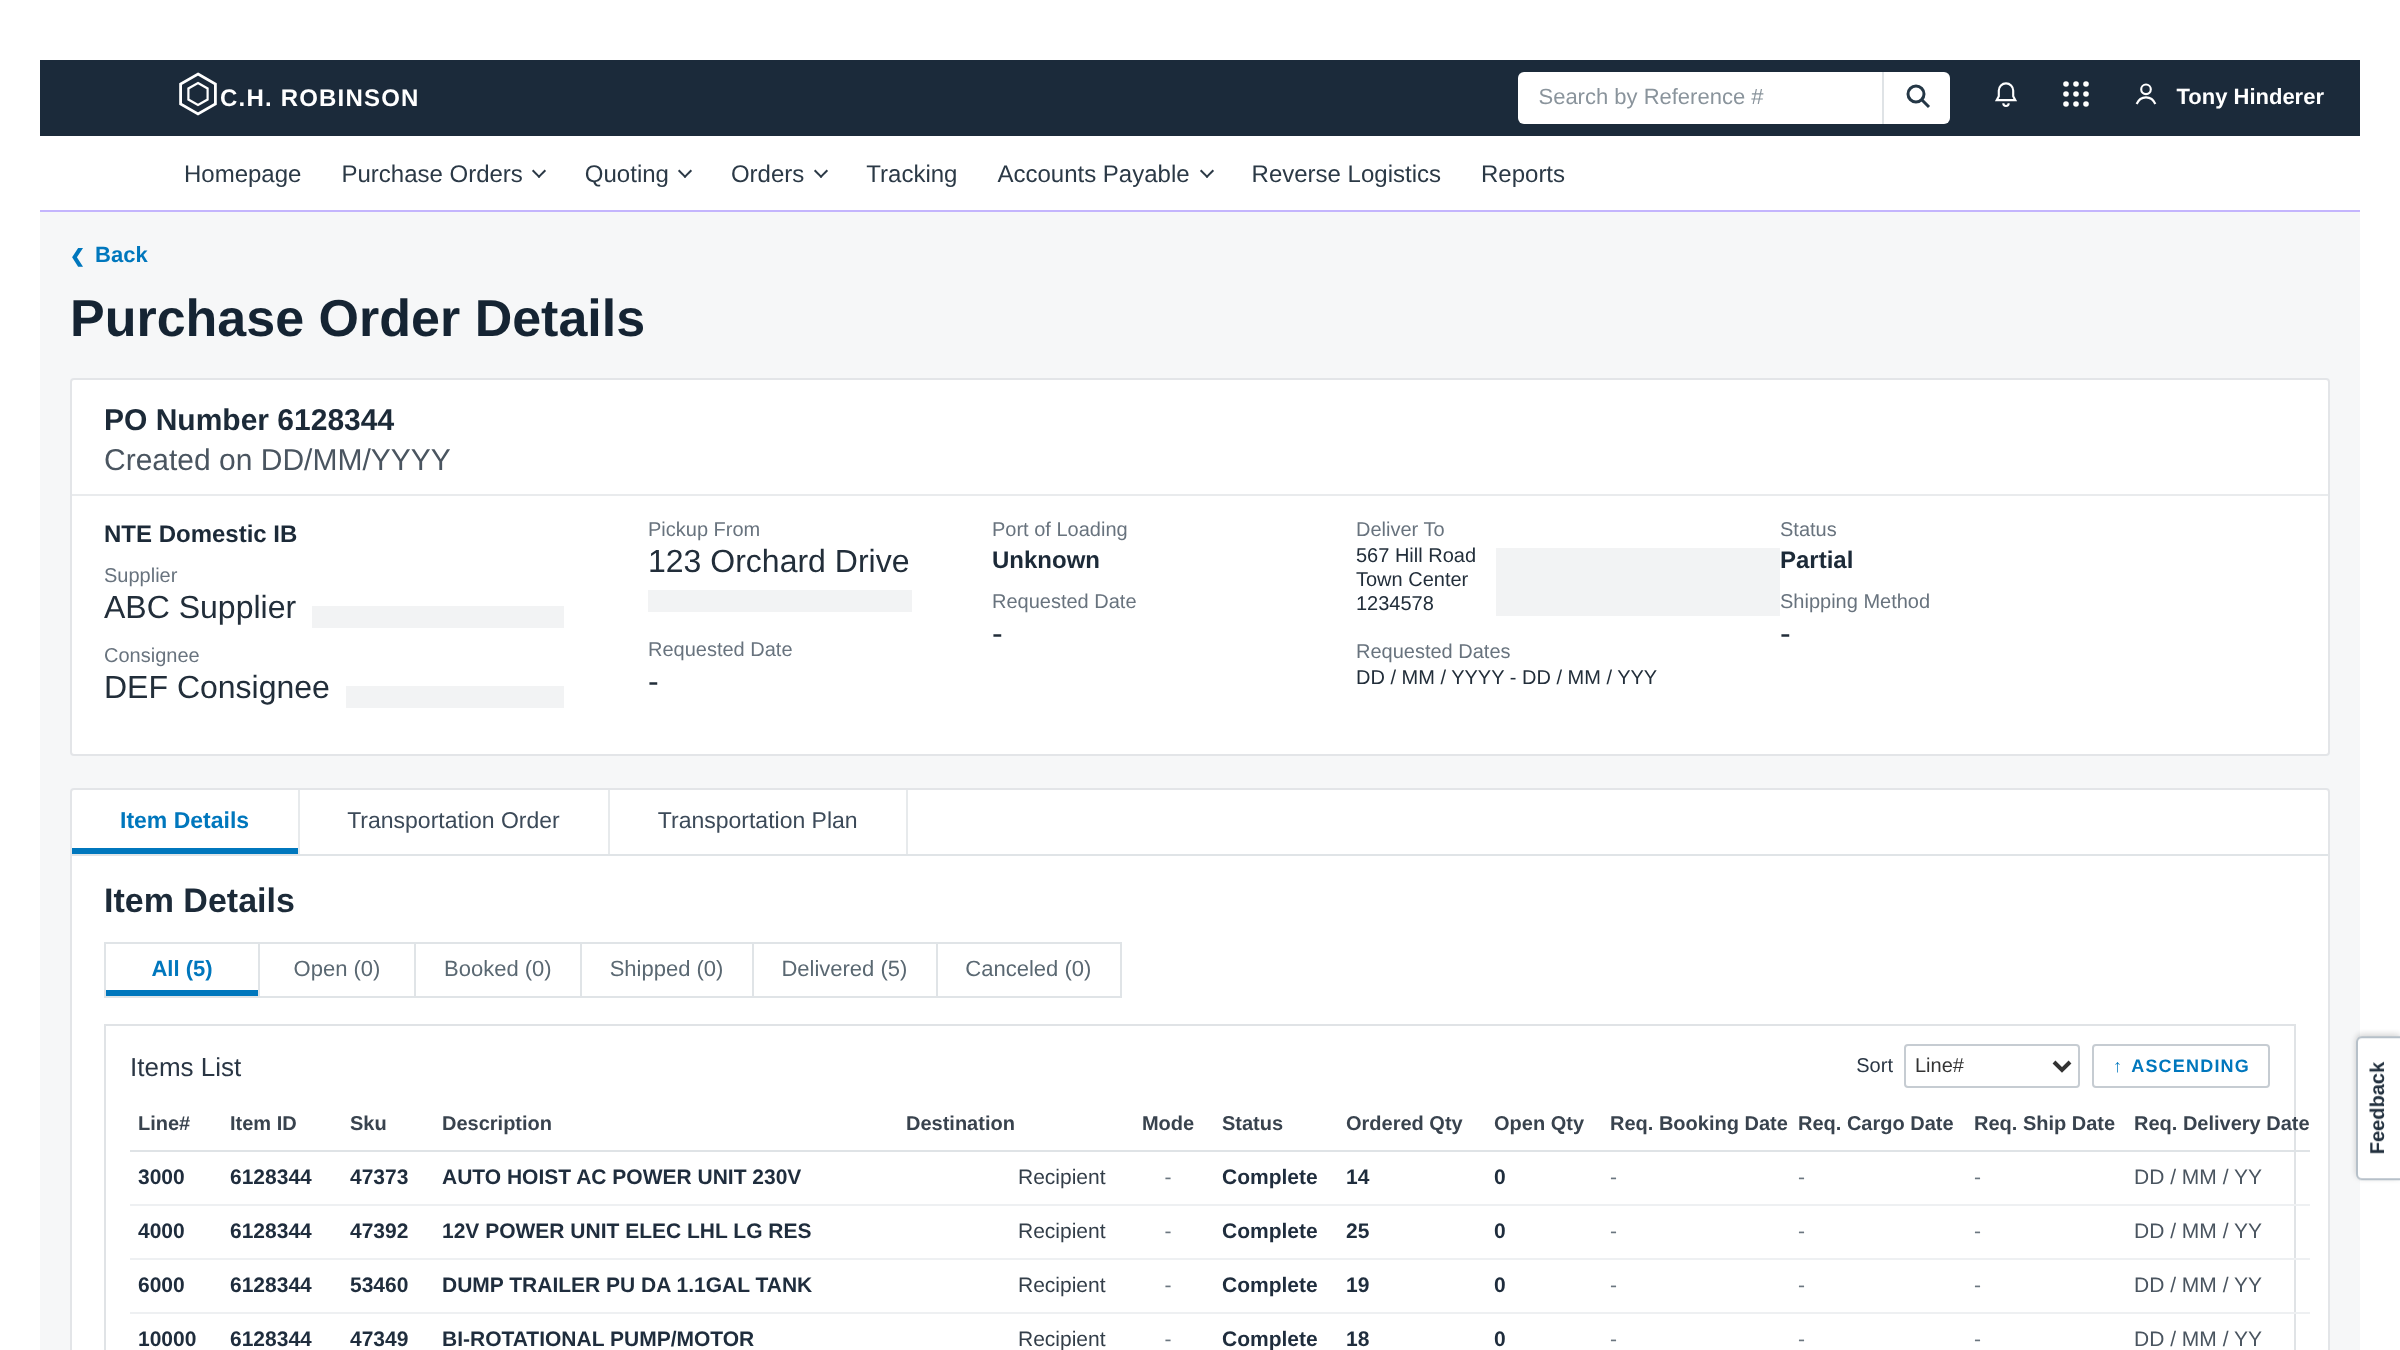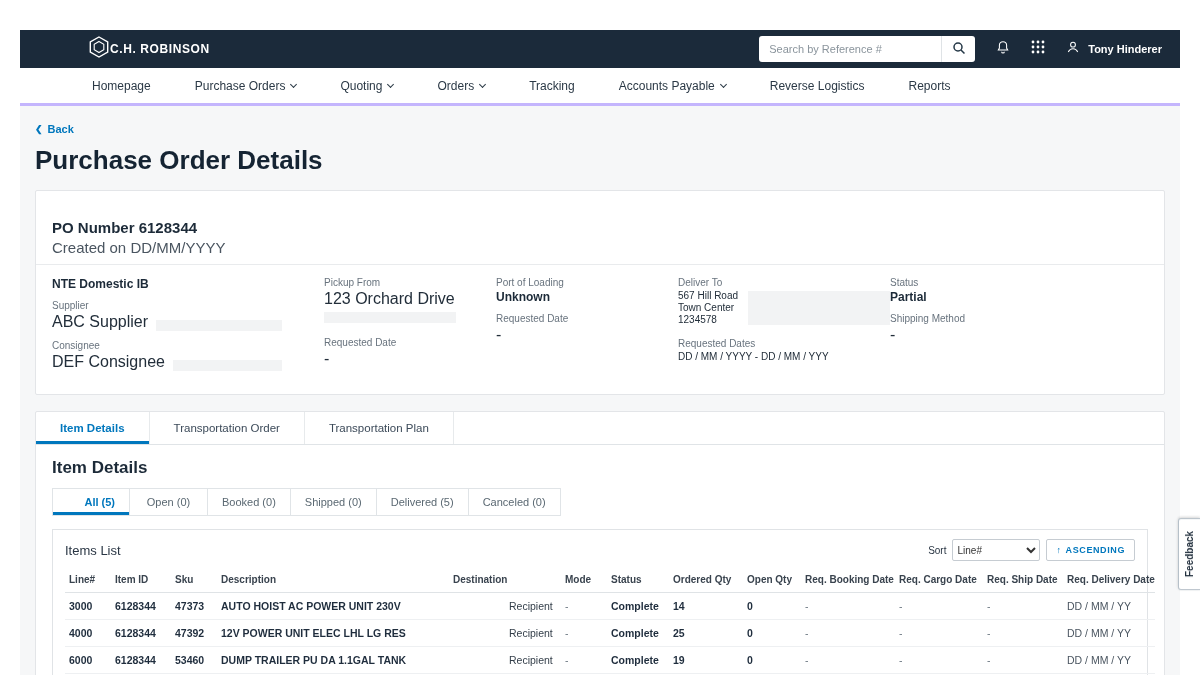--- a/index.html
+++ b/index.html
@@ -33,8 +33,8 @@
 
   
   .mainnav {
-    height:38px; display:flex; align-items:center; gap:44px;
-    padding:0 18px 0 72px; background:#fff; border-bottom:3px solid #c4b5fd;
+    height:38px; display:flex; align-items:center; gap:20px;
+    padding:0 18px 0 72px; background:#fff; border-bottom:1px solid #c4b5fd;
   }
   .nav-item { display:flex; align-items:center; font-size:12px; color:#2b3946; cursor:pointer; white-space:nowrap; }
   .chev {

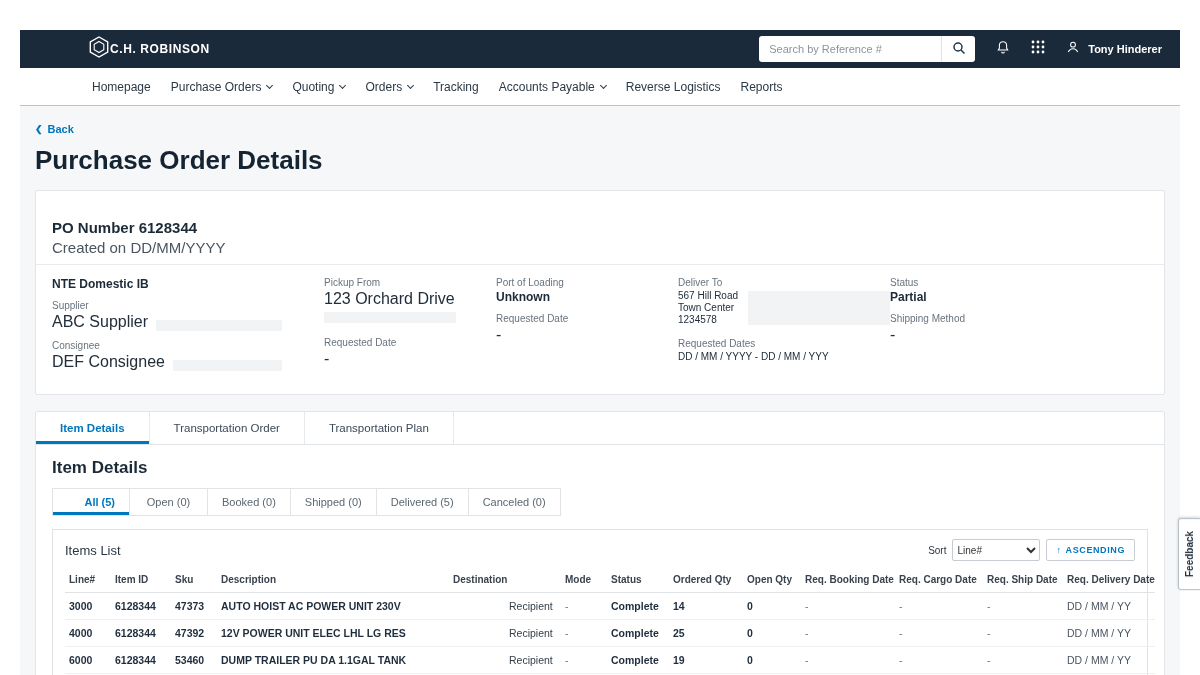--- a/index.html
+++ b/index.html
@@ -51,7 +51,7 @@
   .card { background:#fff; border:1px solid #e3e5e8; border-radius:2px; }
 
   
-  .po-card { padding:28px 16px 14px; }
+  .po-card { padding:12px 16px 14px; }
   .po-title { font-size:15px; font-weight:bold; color:#1c2a38; }
   .created-line { font-size:15px; color:#4a5560; margin-top:3px; }
   .po-divider { border-top:1px solid #e9ebed; margin:8px -16px 12px; }

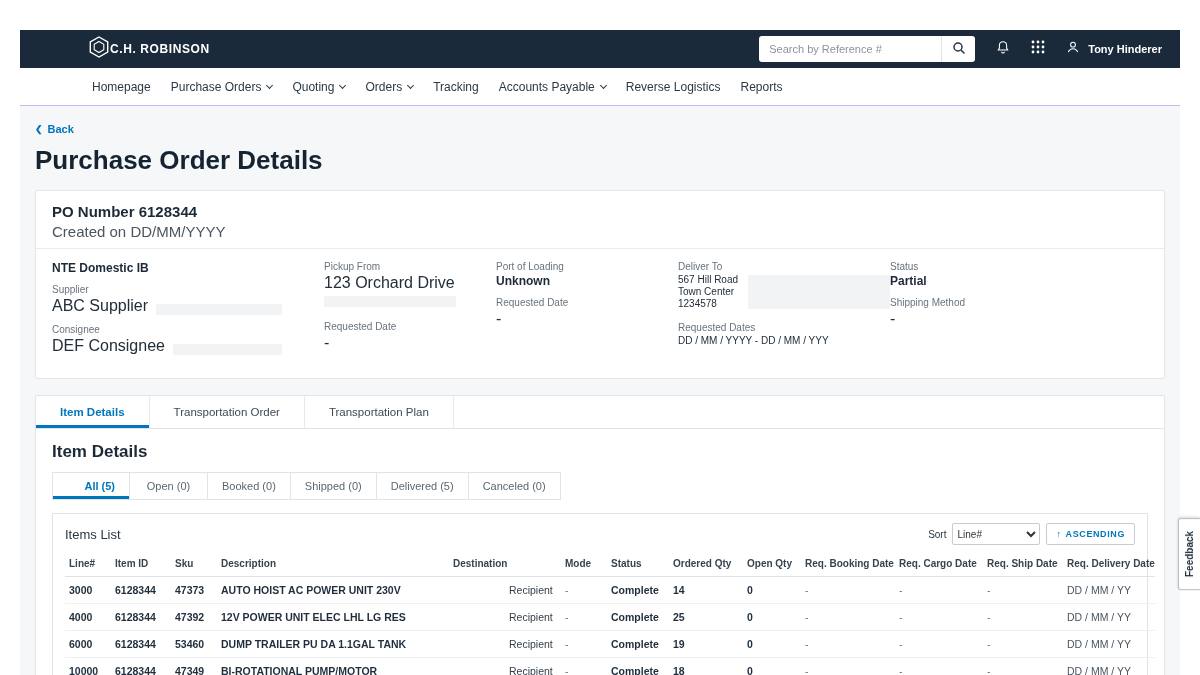--- a/index.html
+++ b/index.html
@@ -85,7 +85,7 @@
     border:1px solid #e0e4e7; border-left:none; min-width:78px; cursor:pointer; white-space:nowrap;
   }
   .filter:first-child { border-left:1px solid #e0e4e7; }
-  .filter.active { color:#0077bd; font-weight:bold; box-shadow:inset 0 -3px 0 #0077bd;text-align:right; }
+  .filter.active { color:#0077bd; font-weight:bold; box-shadow:inset 0 -3px 0 #0077bd; }
 
   .items-box { margin:13px 16px 14px; border:1px solid #e0e3e6; padding:9px 12px 0; }
   .items-head { display:flex; align-items:center; margin-bottom:6px; }

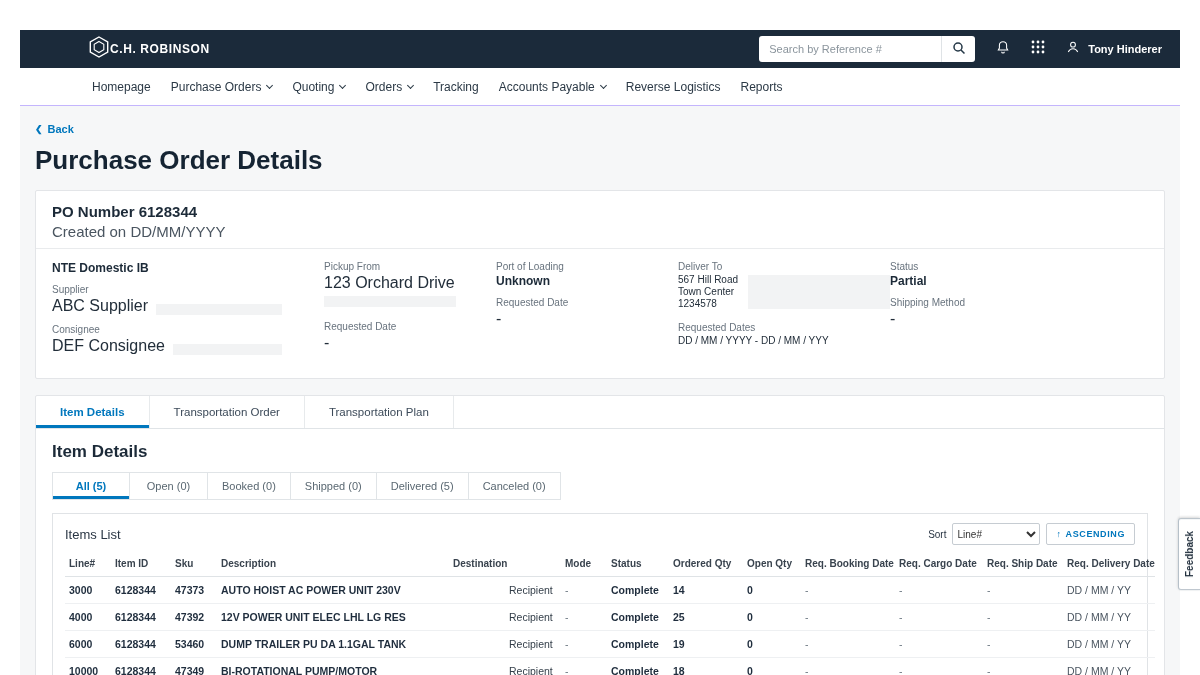--- a/index.html
+++ b/index.html
@@ -120,7 +120,7 @@
   .items-table th:nth-child(3), .items-table td:nth-child(3){ width:46px; }
   .items-table th:nth-child(4), .items-table td:nth-child(4){ width:232px; }
   .items-table th:nth-child(5), .items-table td:nth-child(5){ width:112px; }
-  .items-table th:nth-child(6), .items-table td:nth-child(6){ width:46px; }
+  .items-table th:nth-child(6), .items-table td:nth-child(6){ width:46px;text-align:center; }
   .items-table th:nth-child(7), .items-table td:nth-child(7){ width:62px; }
   .items-table th:nth-child(8), .items-table td:nth-child(8){ width:74px; }
   .items-table th:nth-child(9), .items-table td:nth-child(9){ width:58px; }

